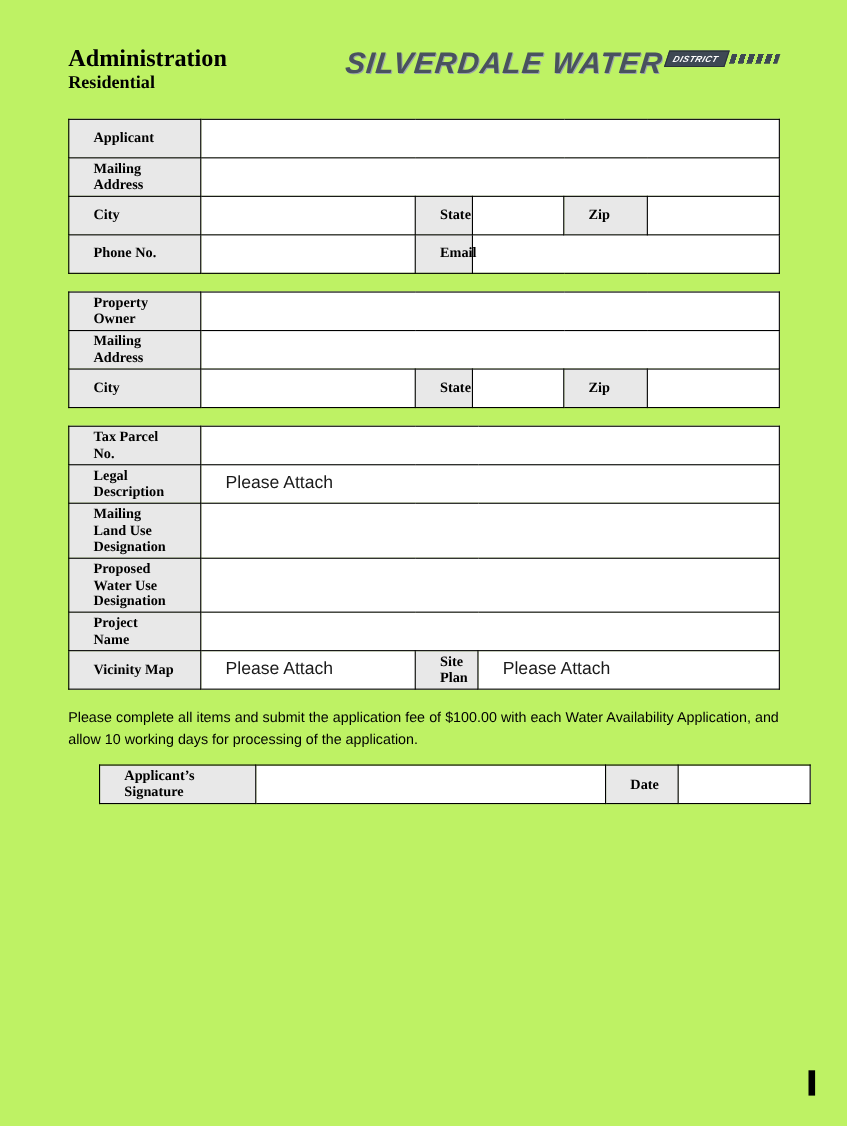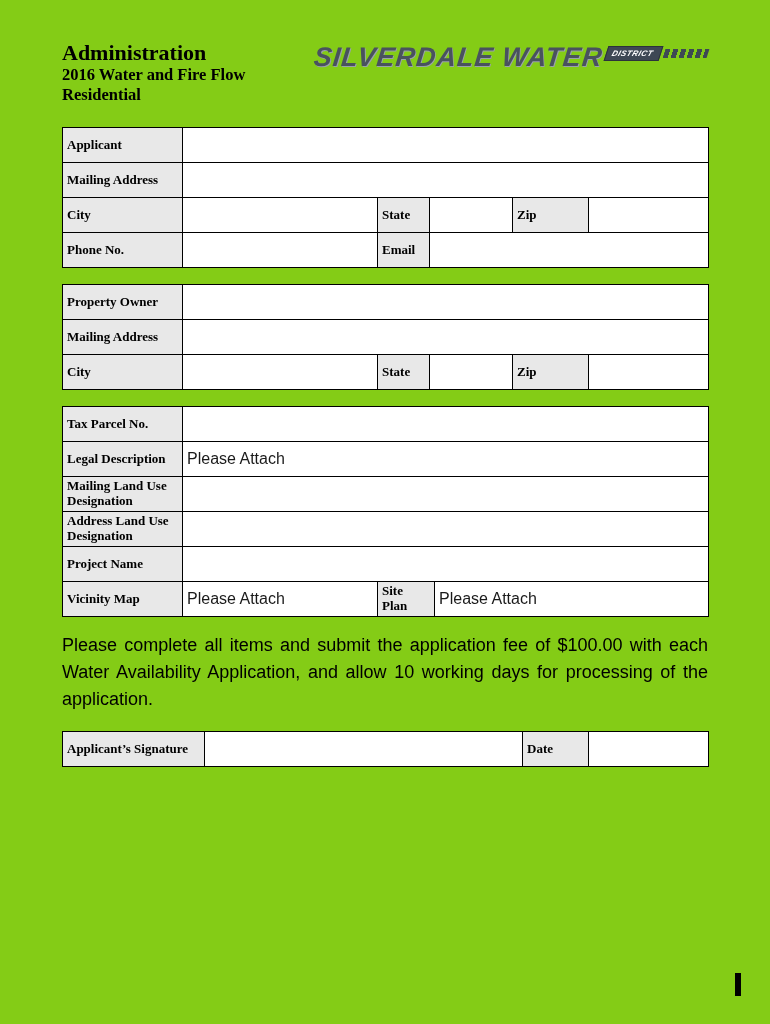--- a/index.html
+++ b/index.html
@@ -7,7 +7,7 @@
     position: relative;
     width: 770px;
     height: 1024px;
-    background: #84cc16;
+    background: #bef264;
     font-family: "Liberation Serif", serif;
     color: #000;
     overflow: hidden;

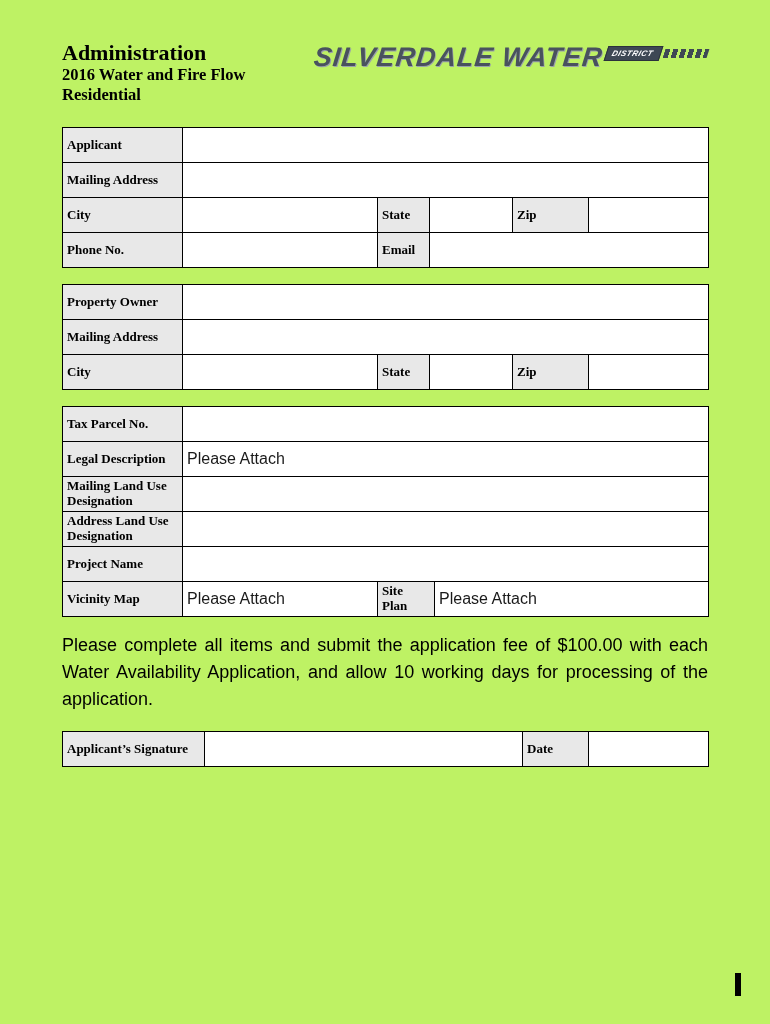--- a/index.html
+++ b/index.html
@@ -146,7 +146,6 @@
     <div class="header-row">
       <div class="title-block">
         <div class="page-title">Administration</div>
-        <div class="page-subtitle">2016 Water and Fire Flow</div>
         <div class="page-subtitle">Residential</div>
       </div>
       <div class="logo">

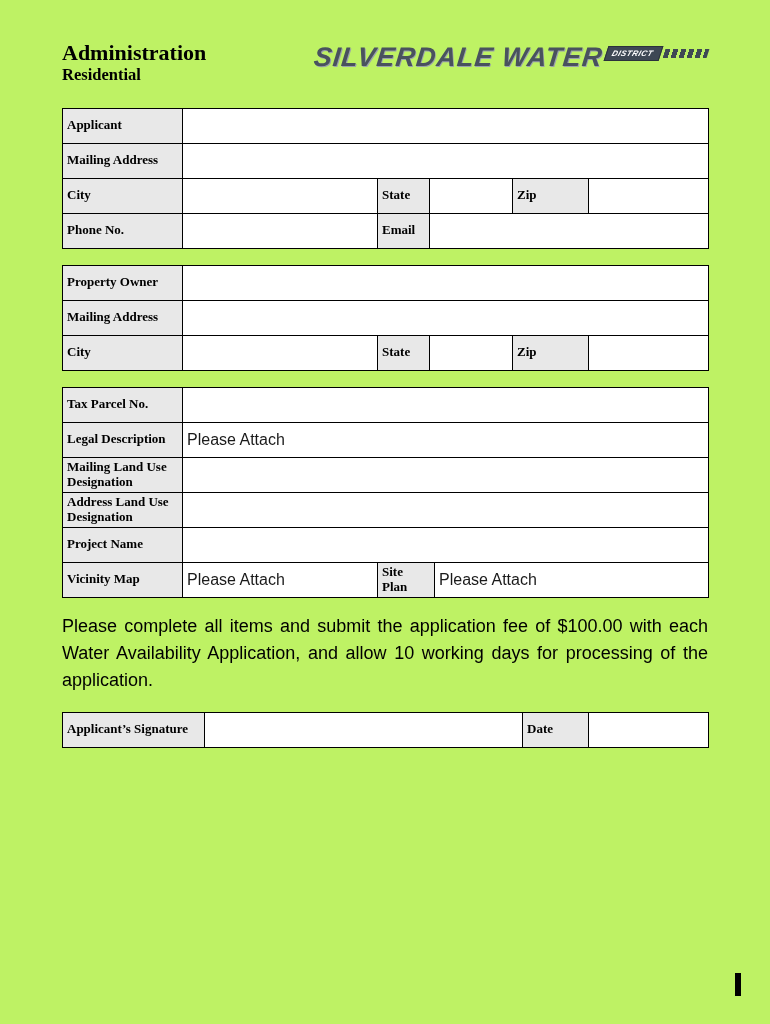--- a/index.html
+++ b/index.html
@@ -95,7 +95,7 @@
     border: 1px solid #000;
     height: 35px;
     vertical-align: middle;
-    padding: 2px 4px;
+    padding: 2px 22px;
     box-sizing: border-box;
   }
   td.lbl {

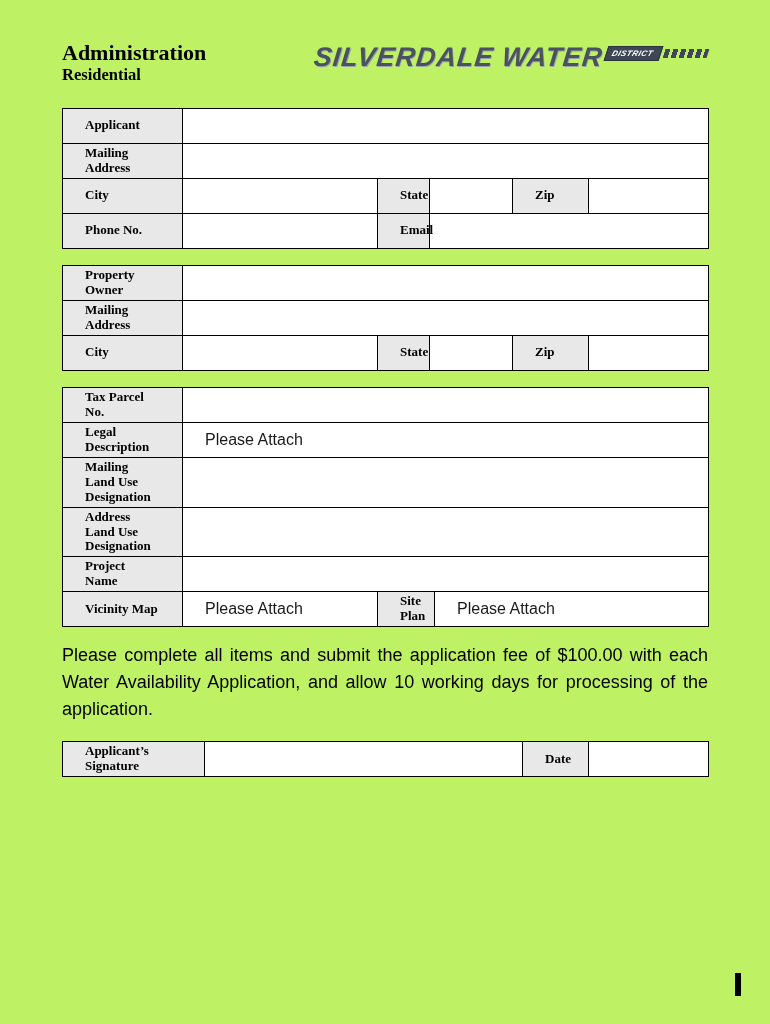--- a/index.html
+++ b/index.html
@@ -242,7 +242,7 @@
         <td class="inp" colspan="3"></td>
       </tr>
       <tr>
-        <td class="lbl">Address Land Use Designation</td>
+        <td class="lbl">Proposed Water Use Designation</td>
         <td class="inp" colspan="3"></td>
       </tr>
       <tr>

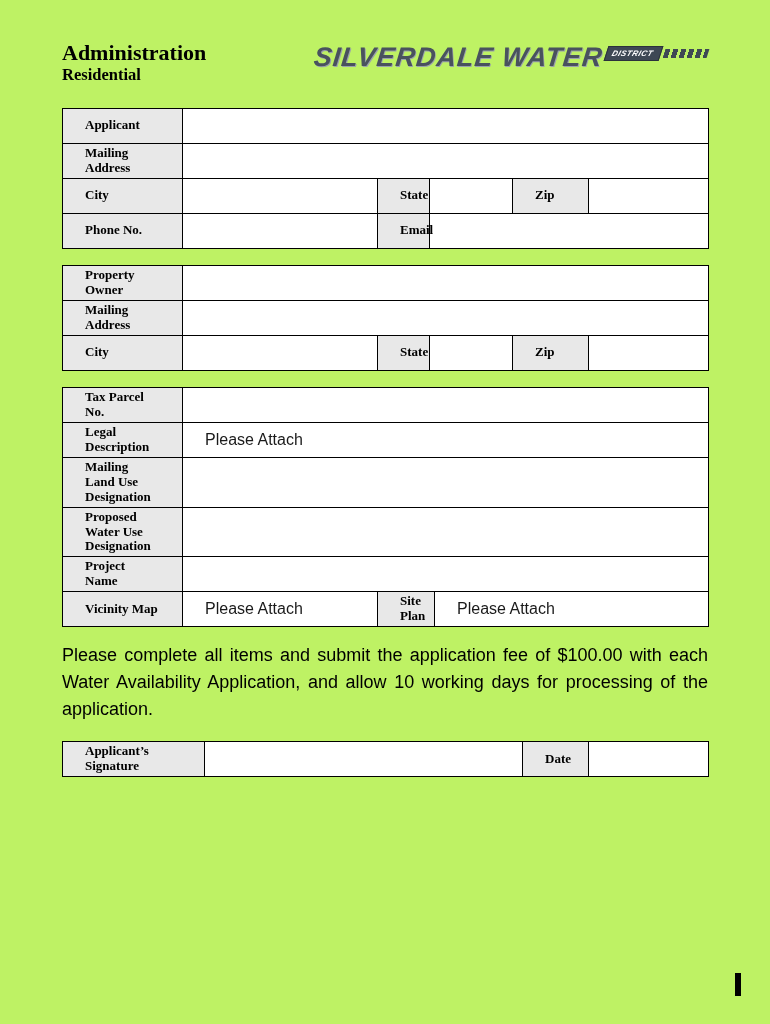--- a/index.html
+++ b/index.html
@@ -117,7 +117,7 @@
   
   .note {
     font-family: "Liberation Sans", sans-serif;
-    font-size: 18px;
+    font-size: 13px;
     line-height: 1.5;
     color: #000;
     text-align: justify;

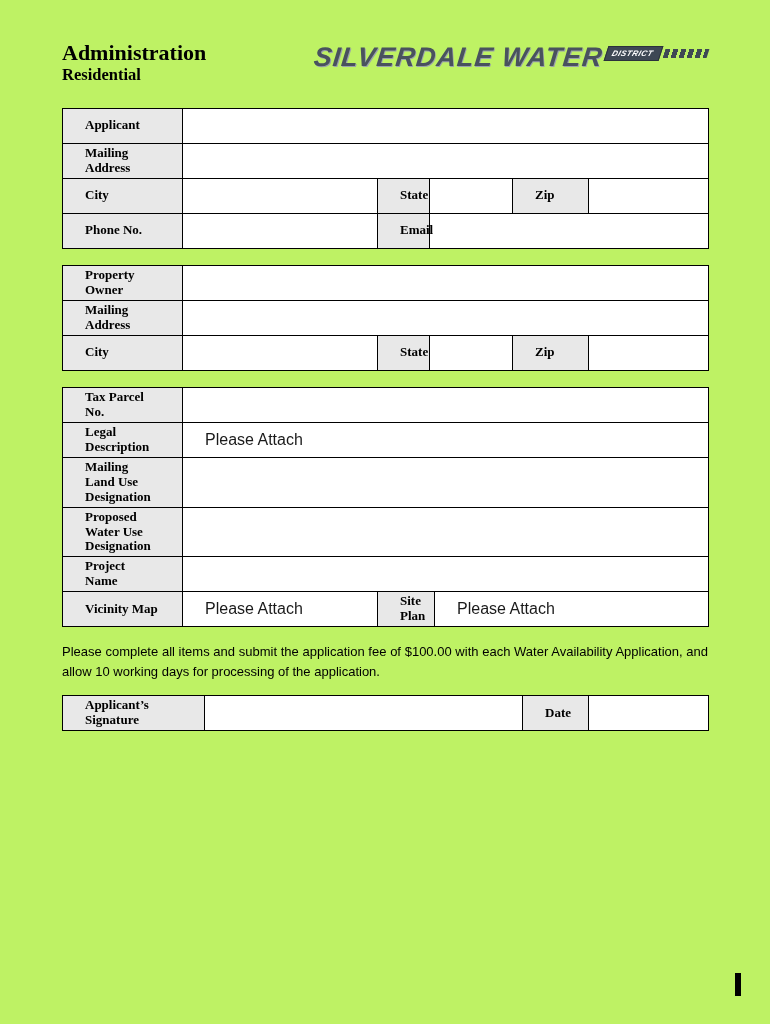--- a/index.html
+++ b/index.html
@@ -125,7 +125,7 @@
   .note-1 { margin-top: 15px; }
   .note-2 { margin-top: 12px; }
 
-  .sig-table { margin-top: 14px; }
+  .sig-table { margin-top: 14px; margin-left: 28px; }
 
   
   .corner-mark {

